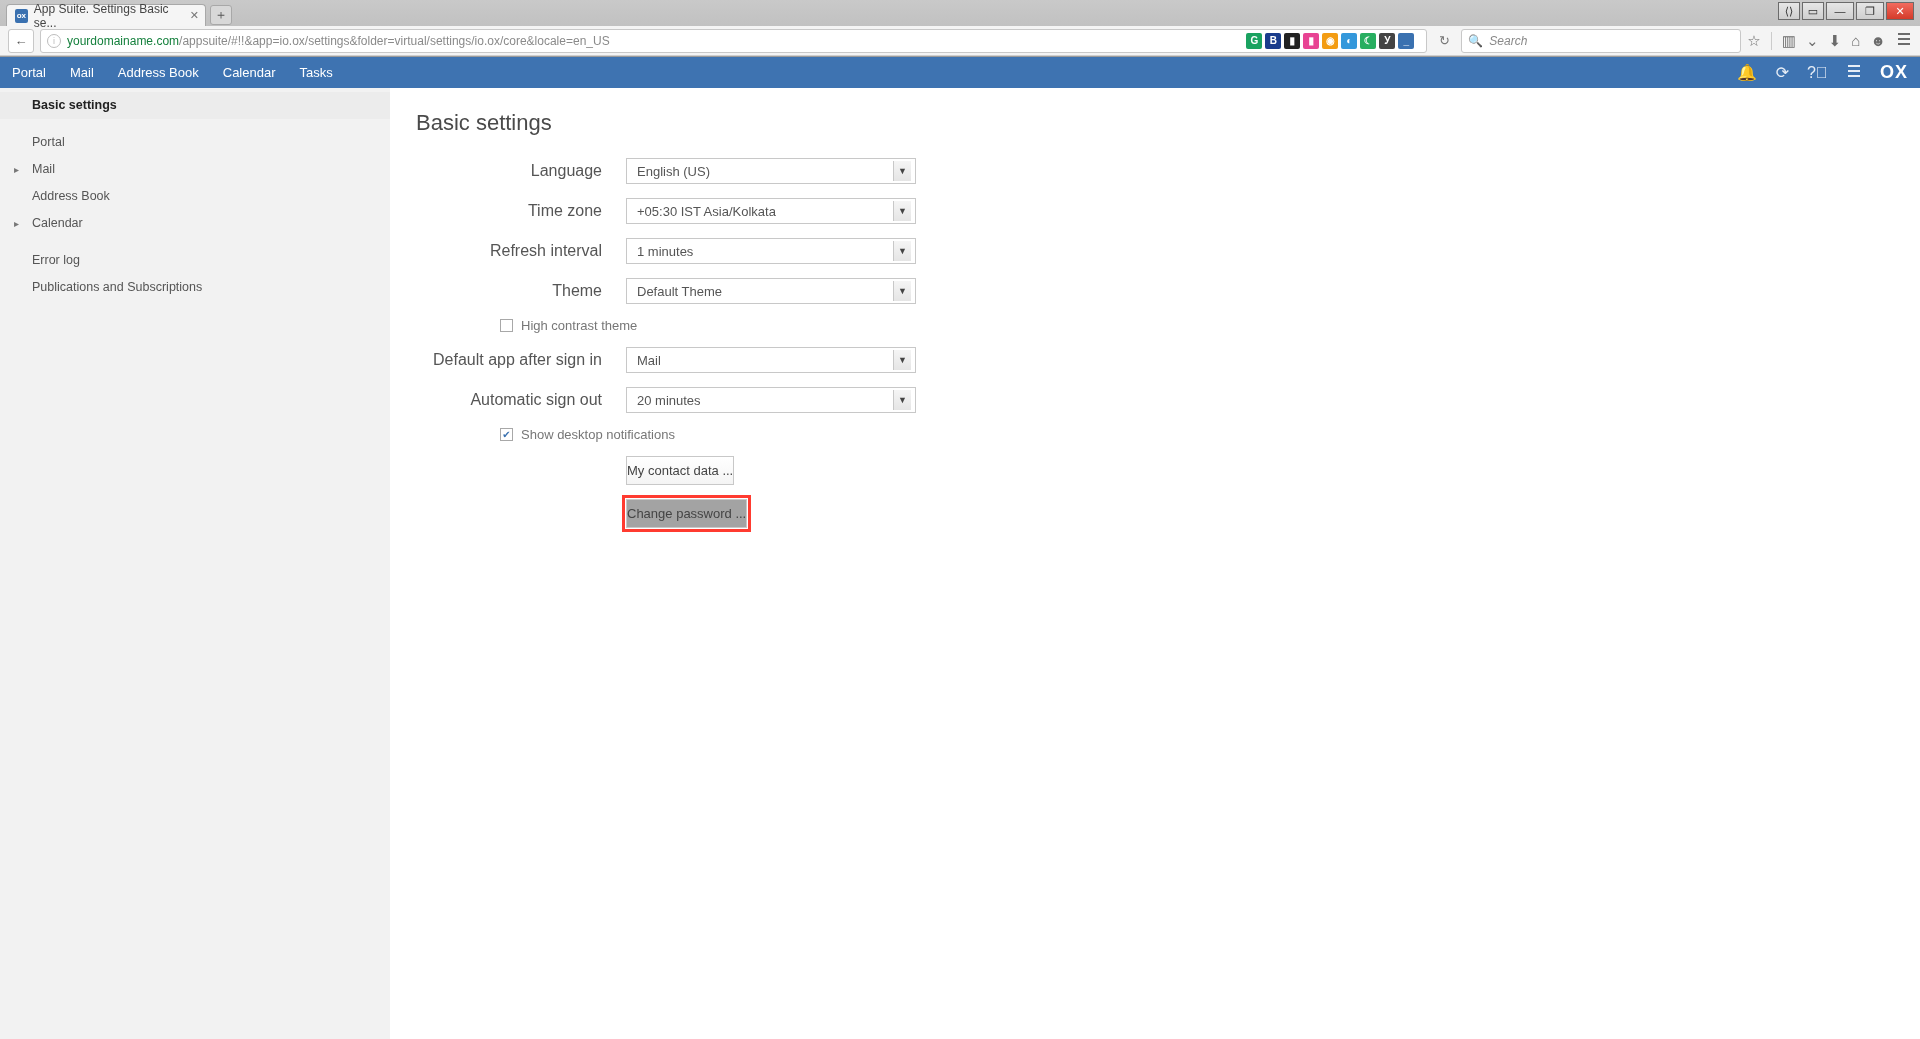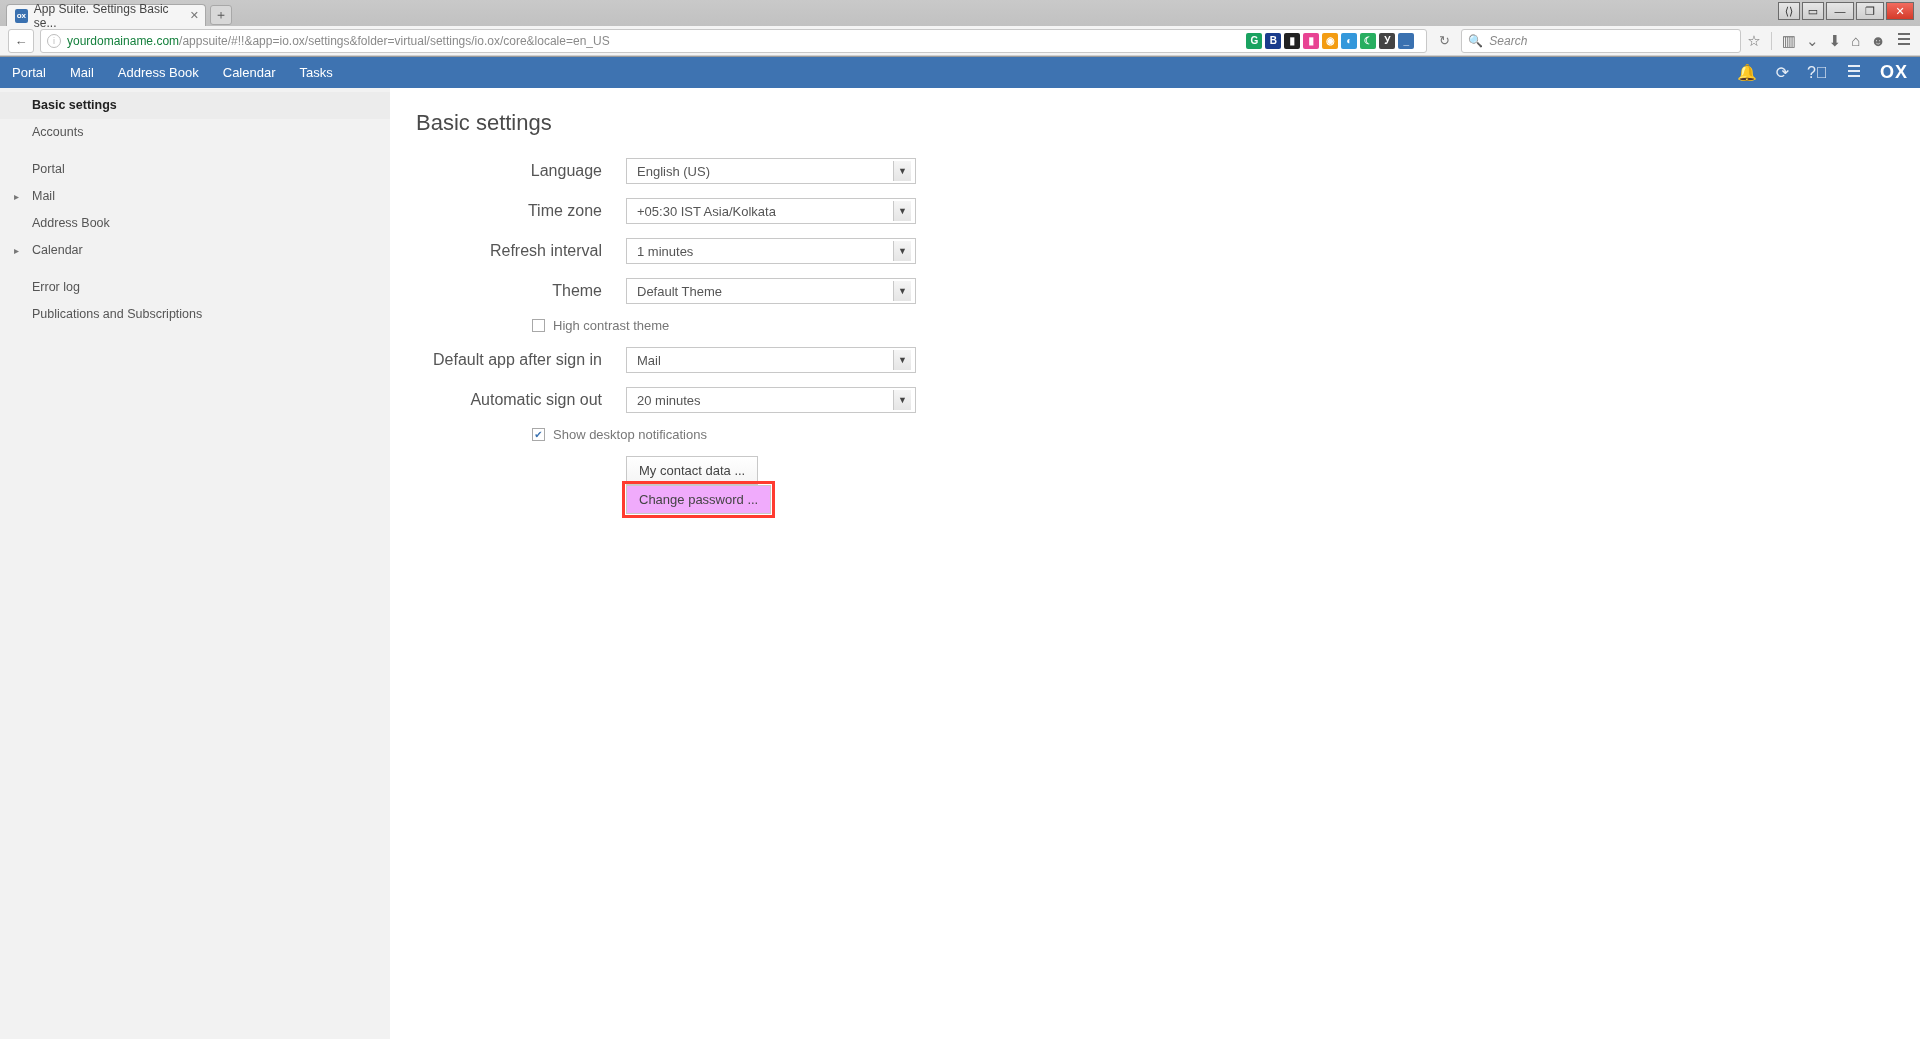--- a/index.html
+++ b/index.html
@@ -165,7 +165,6 @@
 <div class="main">
   <div class="sidebar" id="sidebar">
       <div class="sb-item bold">Basic settings</div>
-      <div class="sb-item">Accounts</div>
       <div class="sb-gap"></div>
       <div class="sb-item">Portal</div>
       <div class="sb-item has-caret">Mail</div>

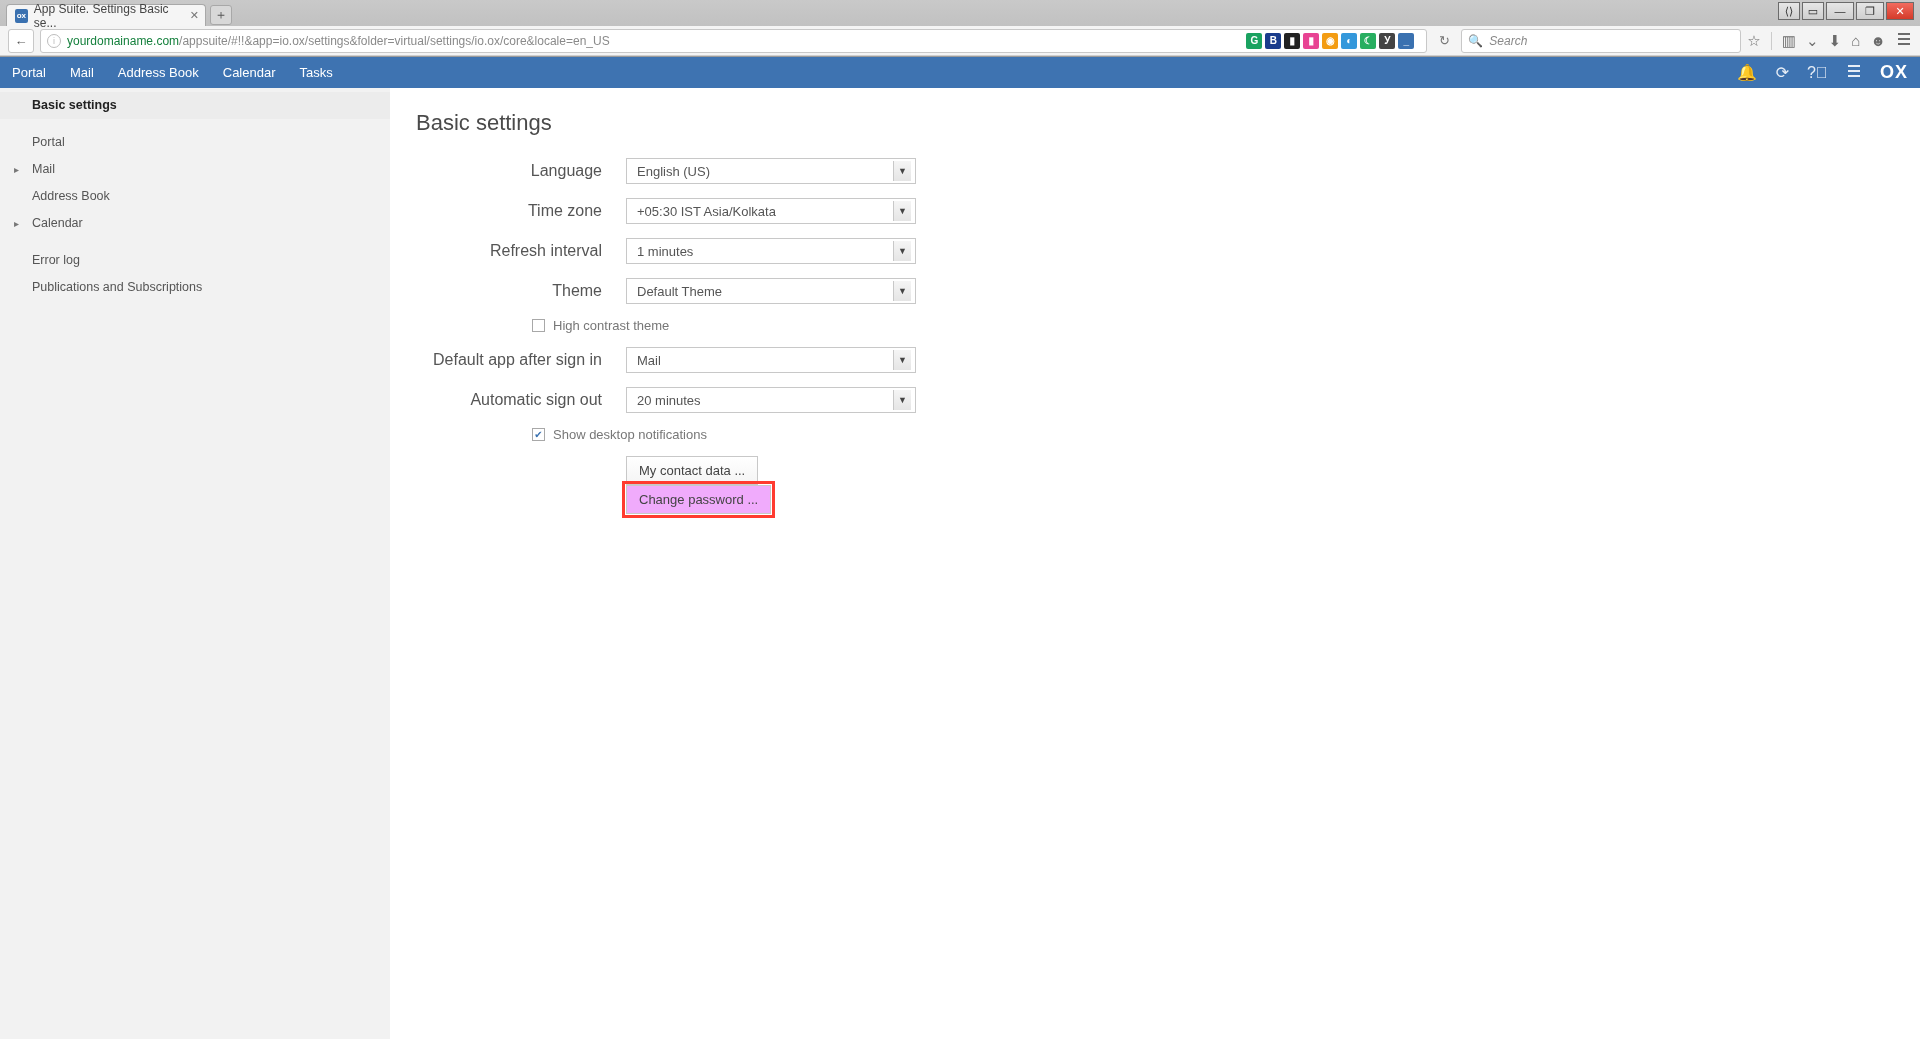--- a/index.html
+++ b/index.html
@@ -71,7 +71,7 @@
   .select .dd { width:18px; height:20px; background:linear-gradient(#f5f5f5,#e5e5e5);
                 border-left:1px solid #c8c8c8; display:flex; align-items:center; justify-content:center;
                 font-size:9px; color:#444; }
-  .chk-row { display:flex; align-items:center; margin-left:116px; margin-bottom:14px; color:#777; }
+  .chk-row { display:flex; align-items:center; margin-left:84px; margin-bottom:14px; color:#777; }
   .chk { width:13px; height:13px; border:1px solid #a8a8a8; margin-right:8px; display:inline-flex;
          align-items:center; justify-content:center; font-size:10px; color:#3a71b0; background:#fff; }
   .chk.checked::after { content:"✔"; }

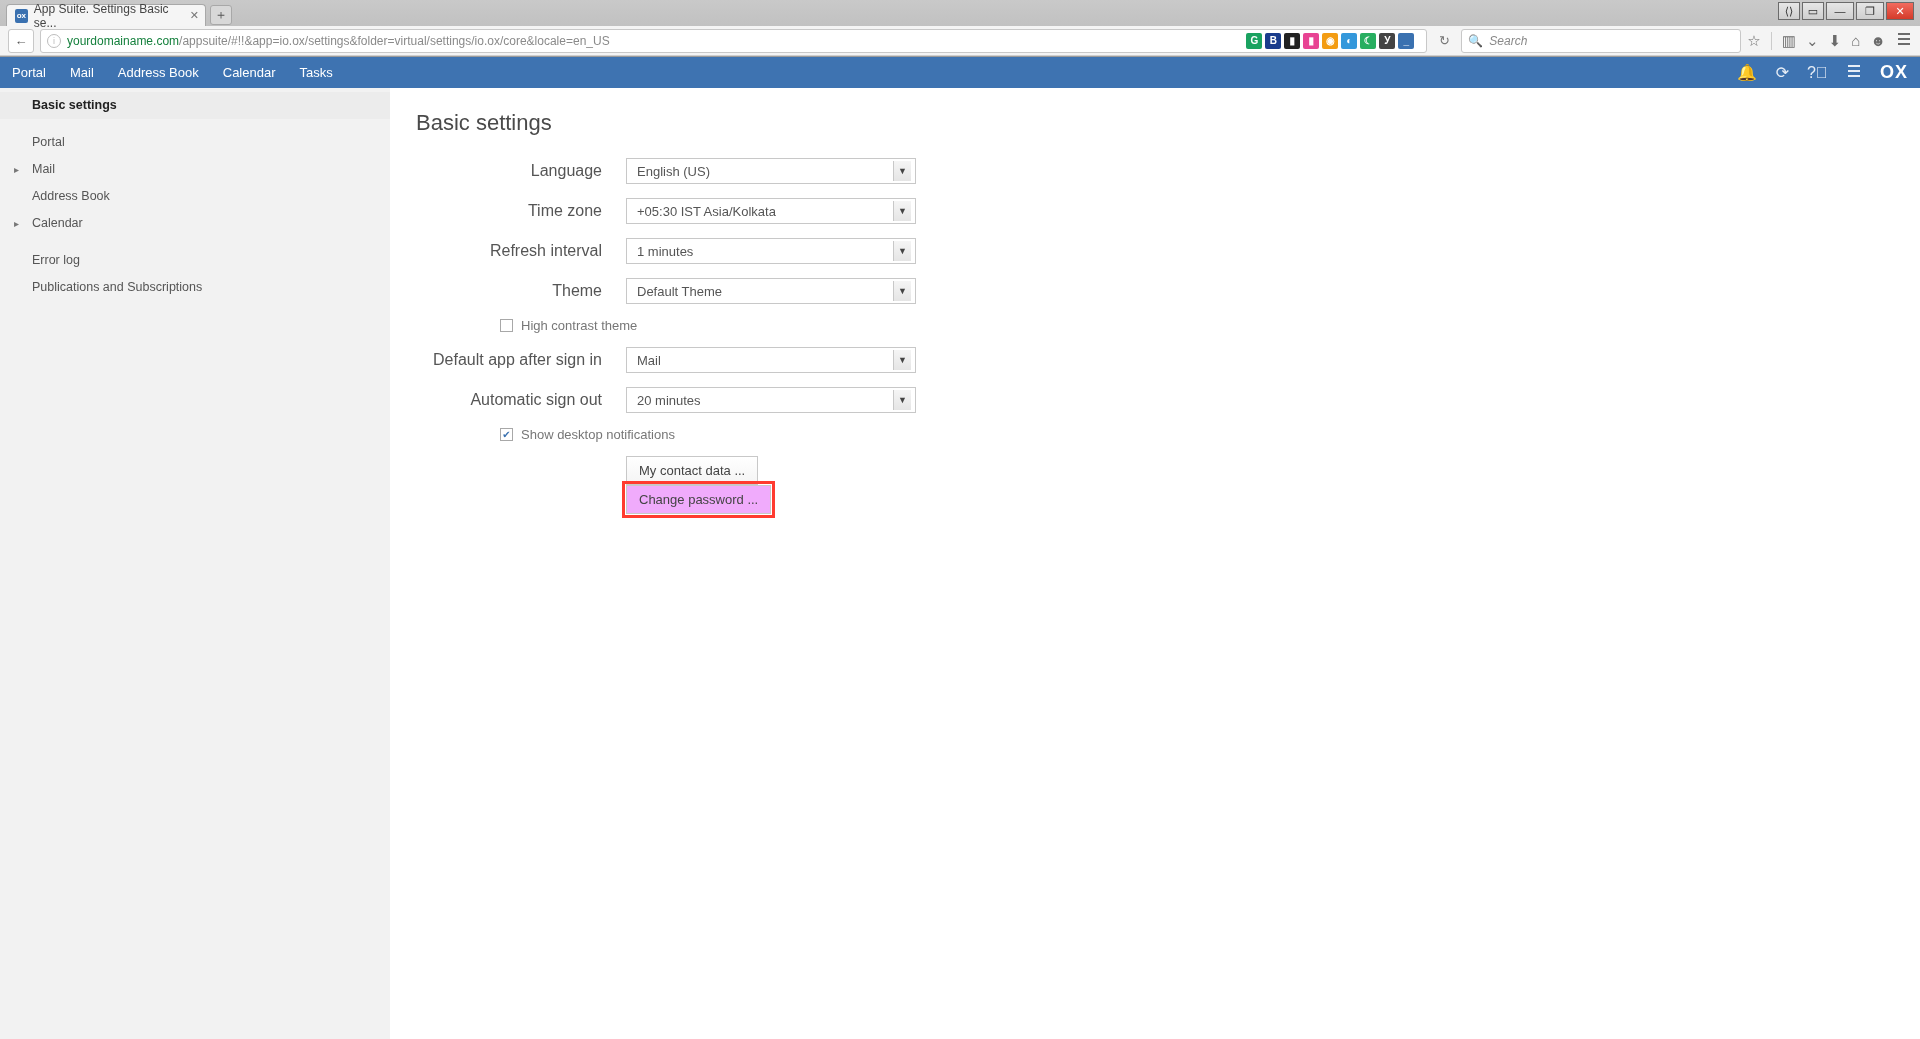--- a/index.html
+++ b/index.html
@@ -76,7 +76,7 @@
          align-items:center; justify-content:center; font-size:10px; color:#3a71b0; background:#fff; }
   .chk.checked::after { content:"✔"; }
   .btn { display:inline-block; border:1px solid #c8c8c8; background:linear-gradient(#fff,#f4f4f4);
-         padding:6px 12px; font-size:13px; color:#444; cursor:pointer; margin-left:210px; }
+         padding:6px 0; font-size:13px; color:#444; cursor:pointer; margin-left:210px; margin-bottom:14px; }
   .btn.highlighted { outline:3px solid #ff3b30; outline-offset:1px; background:#f0abfc;text-align:right; }
 
   svg.hamburger { width:16px; height:16px; }

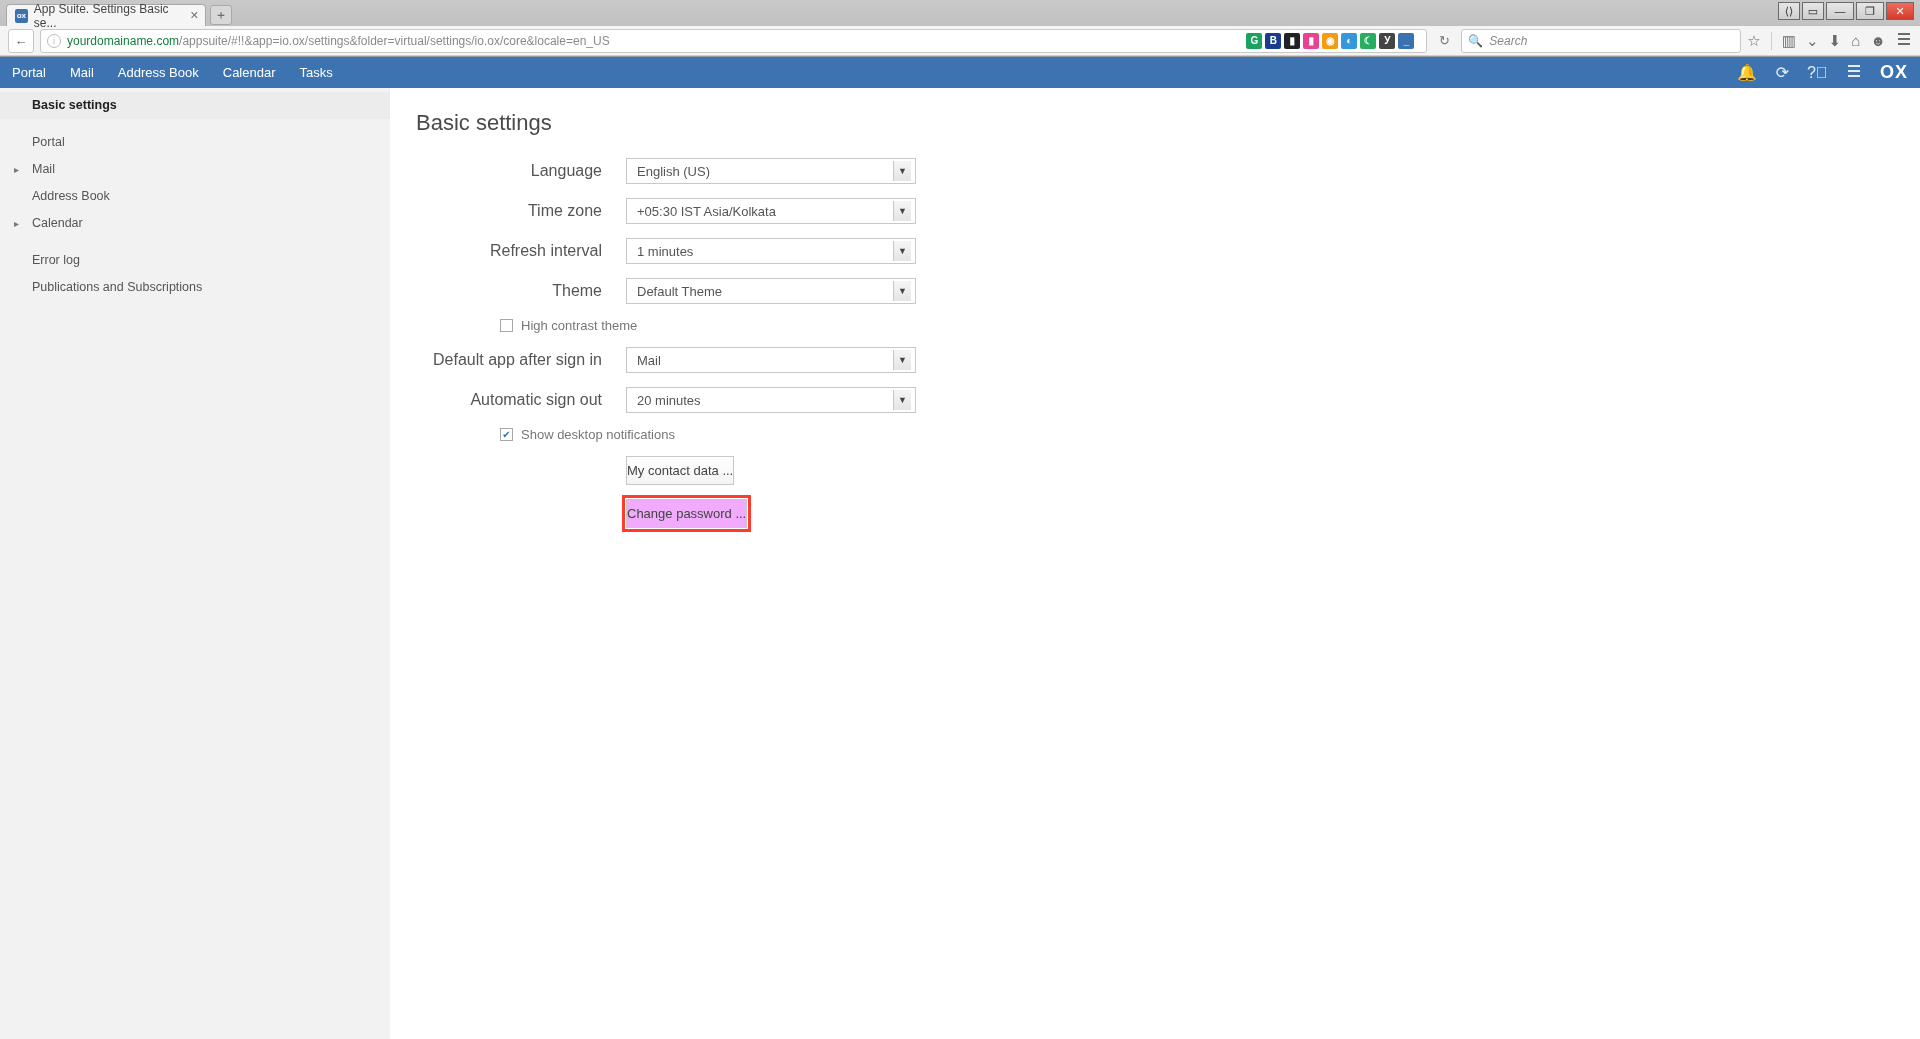--- a/index.html
+++ b/index.html
@@ -77,7 +77,7 @@
   .chk.checked::after { content:"✔"; }
   .btn { display:inline-block; border:1px solid #c8c8c8; background:linear-gradient(#fff,#f4f4f4);
          padding:6px 0; font-size:13px; color:#444; cursor:pointer; margin-left:210px; margin-bottom:14px; }
-  .btn.highlighted { outline:3px solid #ff3b30; outline-offset:1px; background:#f0abfc;text-align:right; }
+  .btn.highlighted { outline:3px solid #ff3b30; outline-offset:1px; background:#a3a3a3;text-align:right; }
 
   svg.hamburger { width:16px; height:16px; }
 </style>

